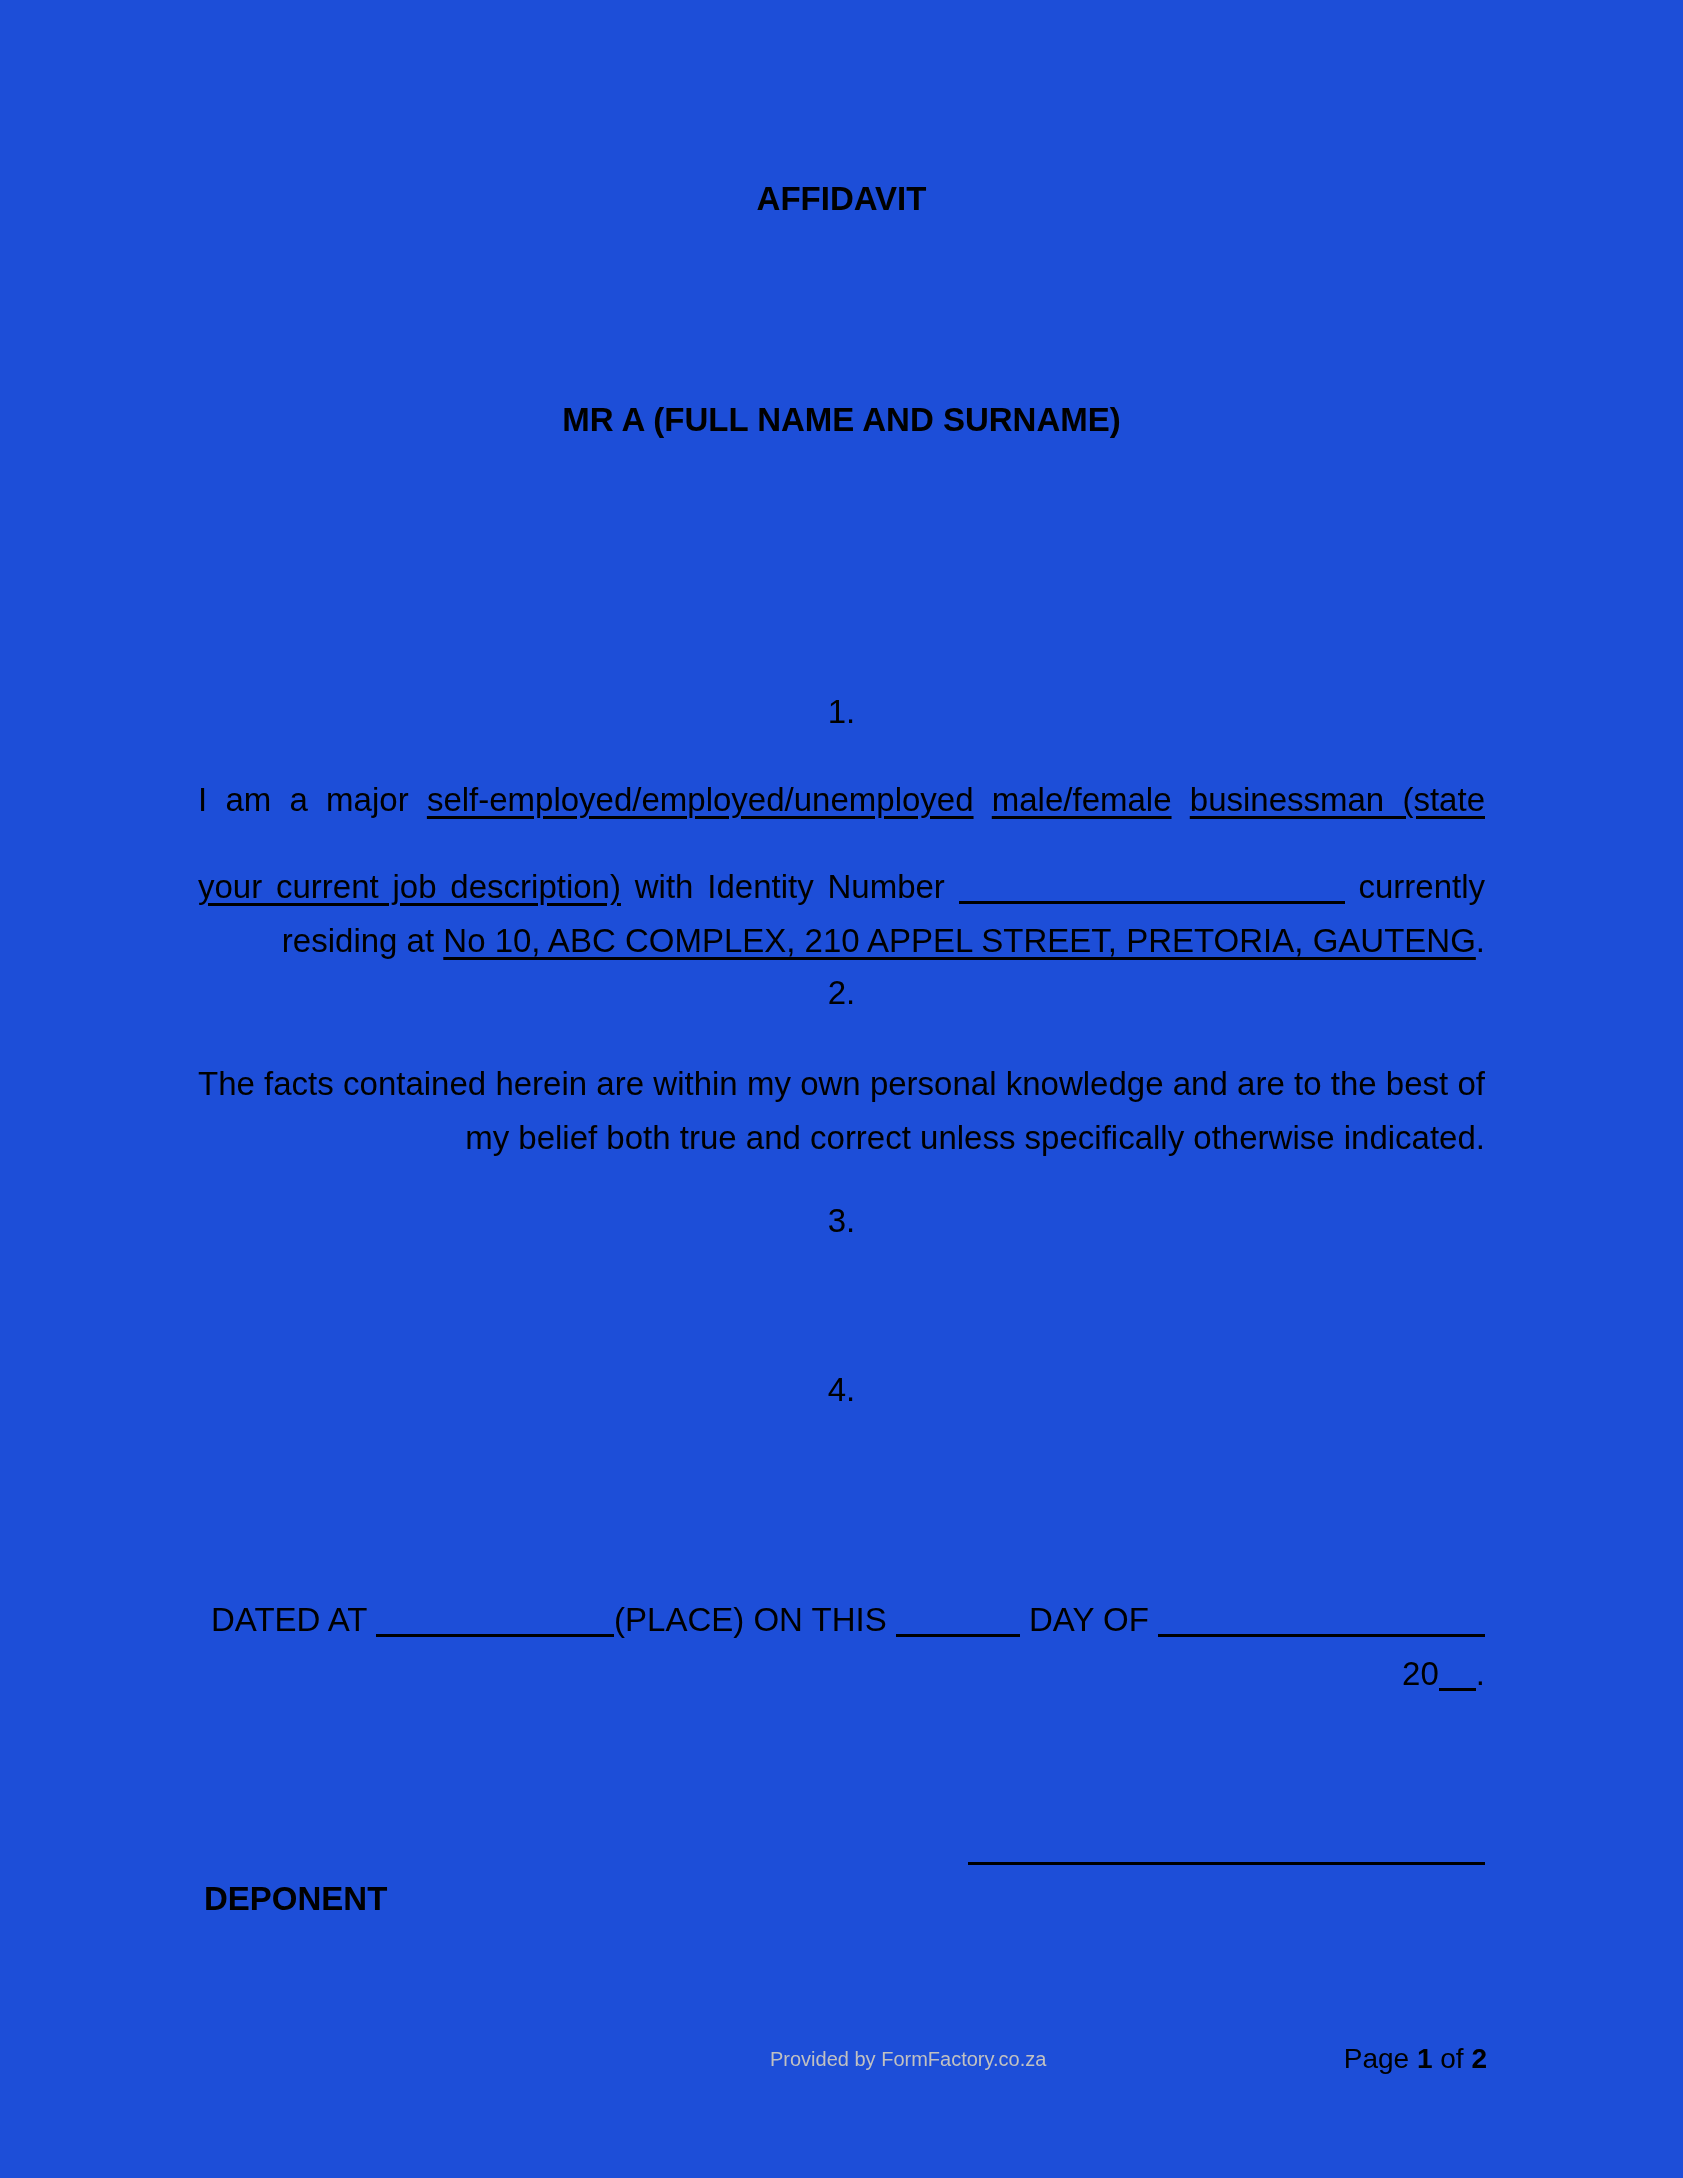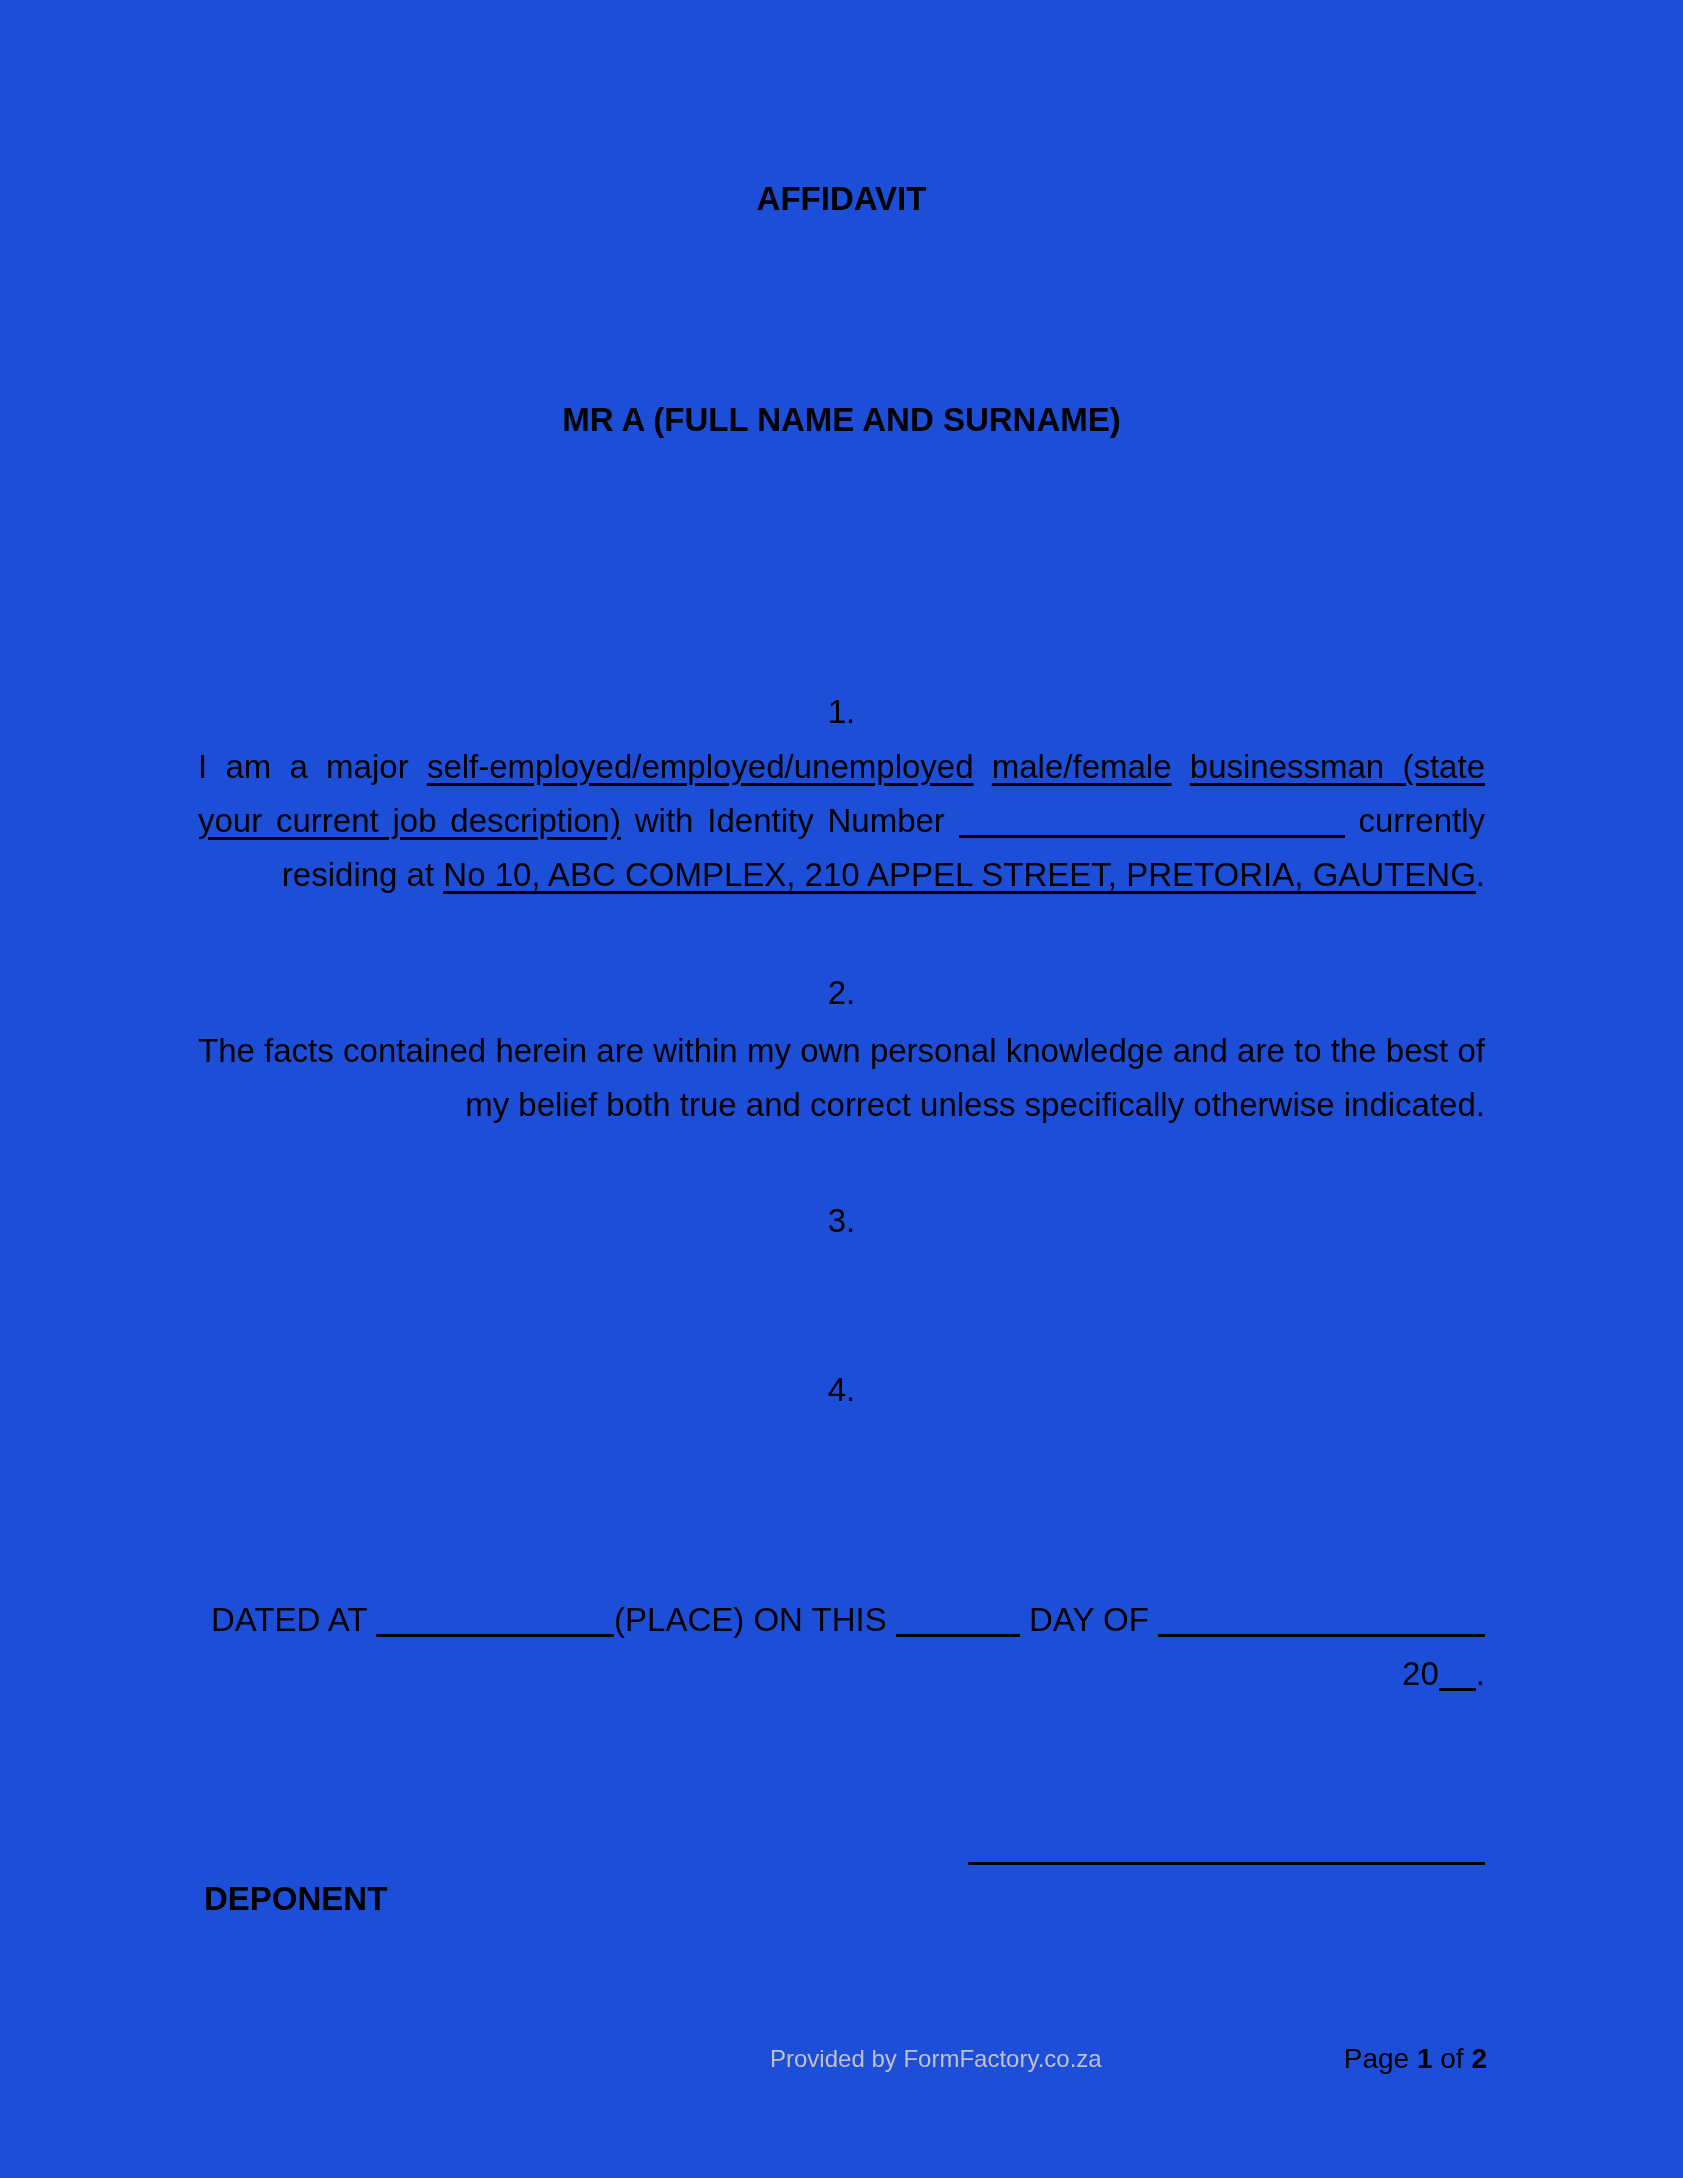--- a/index.html
+++ b/index.html
@@ -22,7 +22,7 @@
   }
   .center{text-align:center;}
   .bold{font-weight:bold;}
-  .jline{text-align:justify;text-align-last:justify;}
+  .jline{text-align:justify;text-align-last:justify;margin-top:33px;}
   .lline{text-align:right;}
   .u{
     text-decoration:underline;

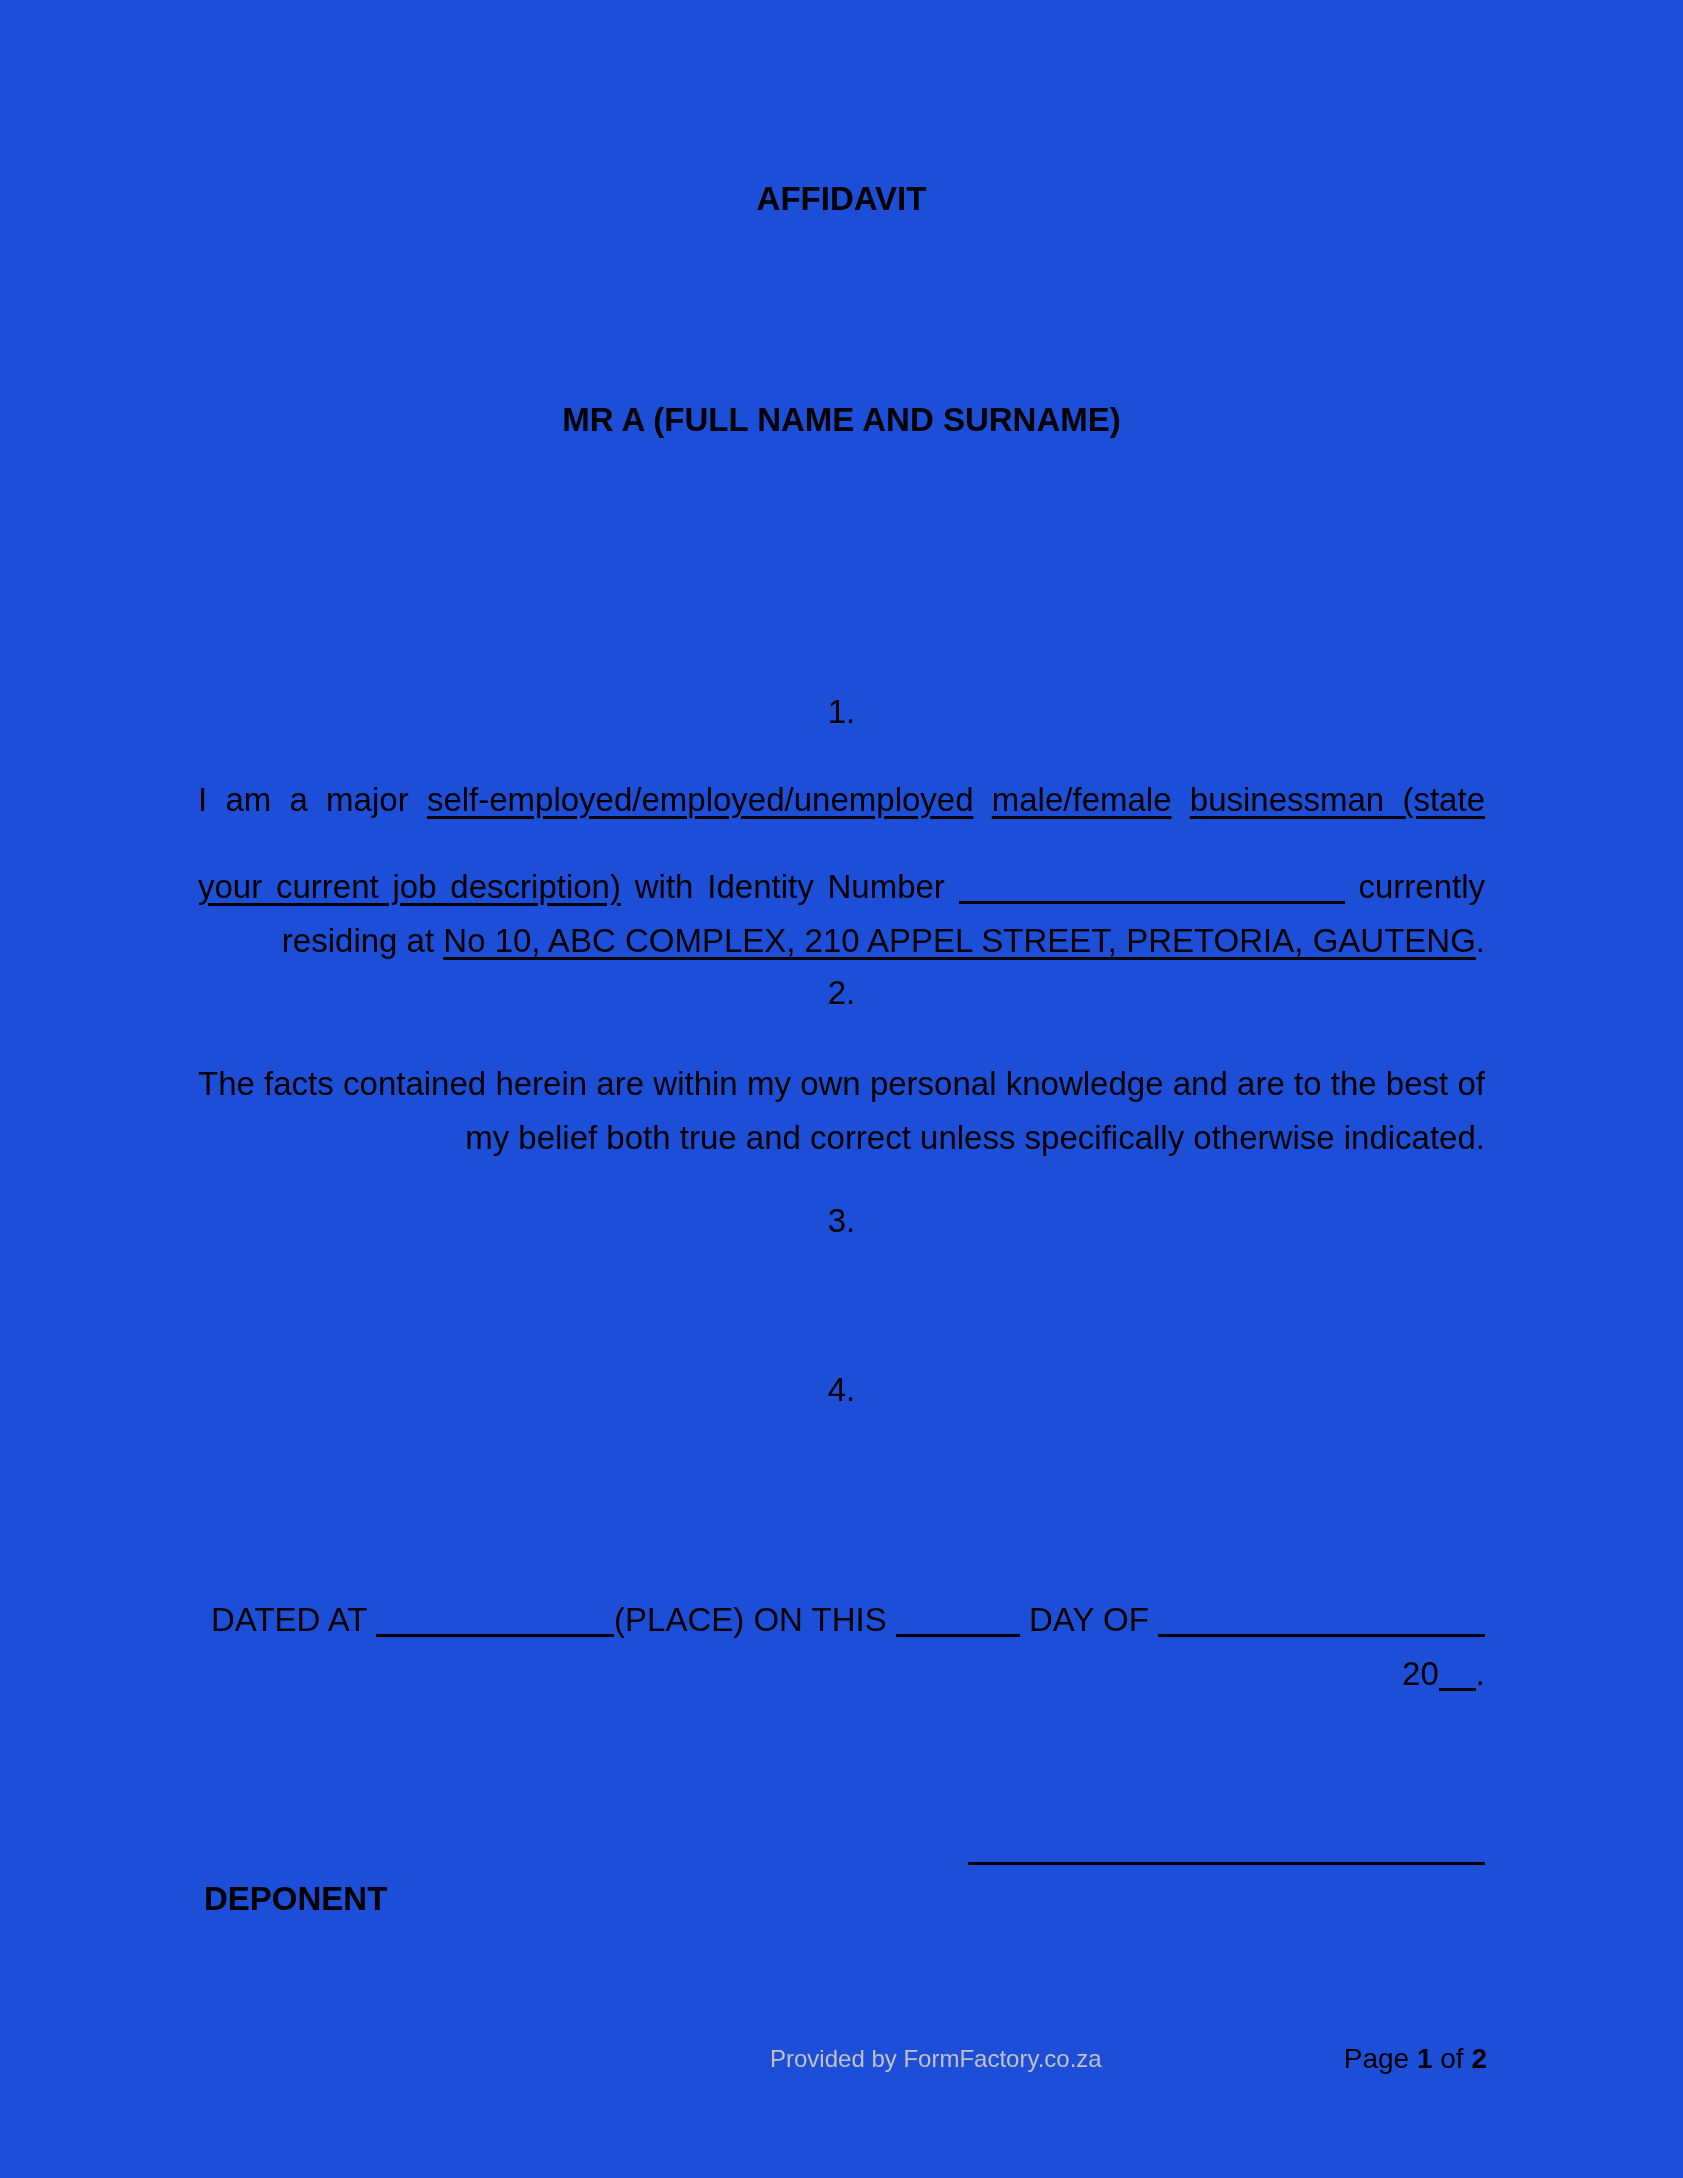--- a/index.html
+++ b/index.html
@@ -45,7 +45,7 @@
   }
   .footer-provided{
     position:absolute;left:770px;top:2041px;
-    font-size:24px;line-height:36px;color:#c1c1c1;white-space:nowrap;text-align:center;
+    font-size:20px;line-height:36px;color:#c1c1c1;white-space:nowrap;text-align:center;
   }
   .footer-page{
     position:absolute;right:196px;top:2041px;

